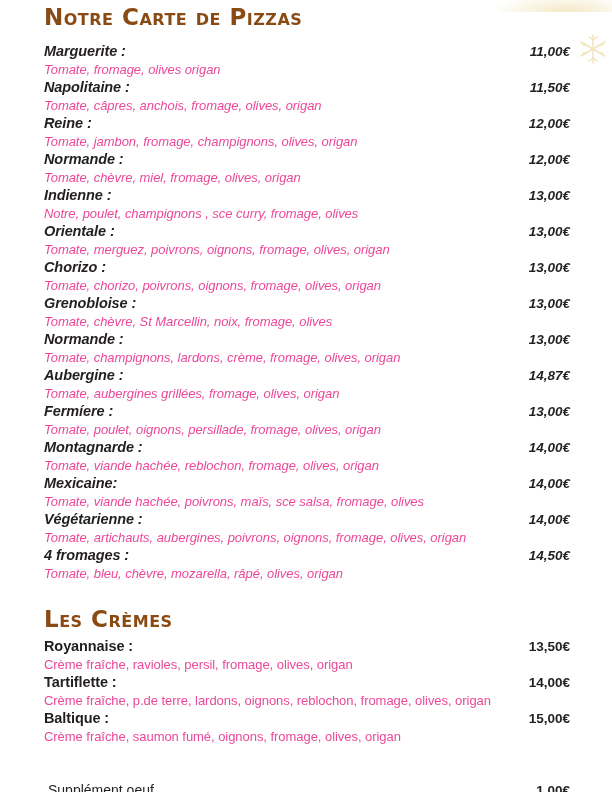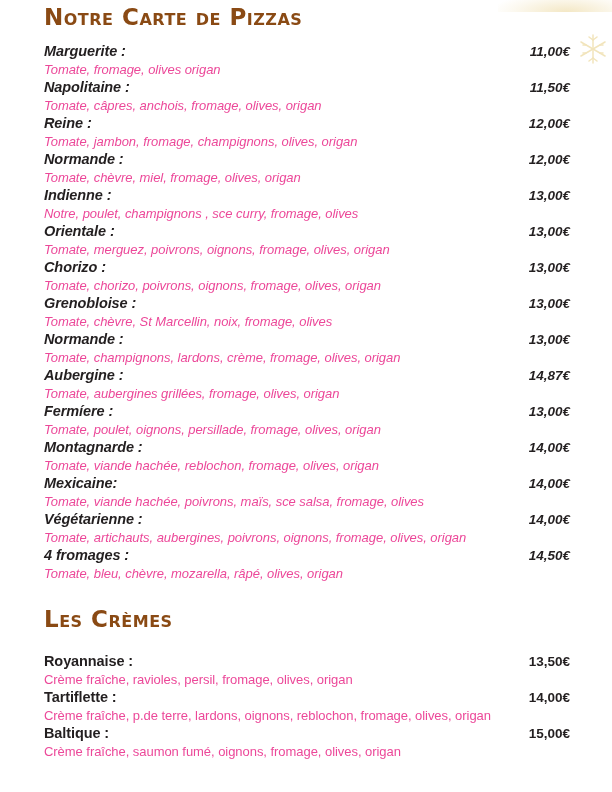--- a/index.html
+++ b/index.html
@@ -98,7 +98,7 @@
 
   
   .list-pizzas { margin-top: 10px; font-style: italic; }
-  .list-cremes { margin-top: 18px; }
+  .list-cremes { margin-top: 3px; }
 
   
   .supplement {

